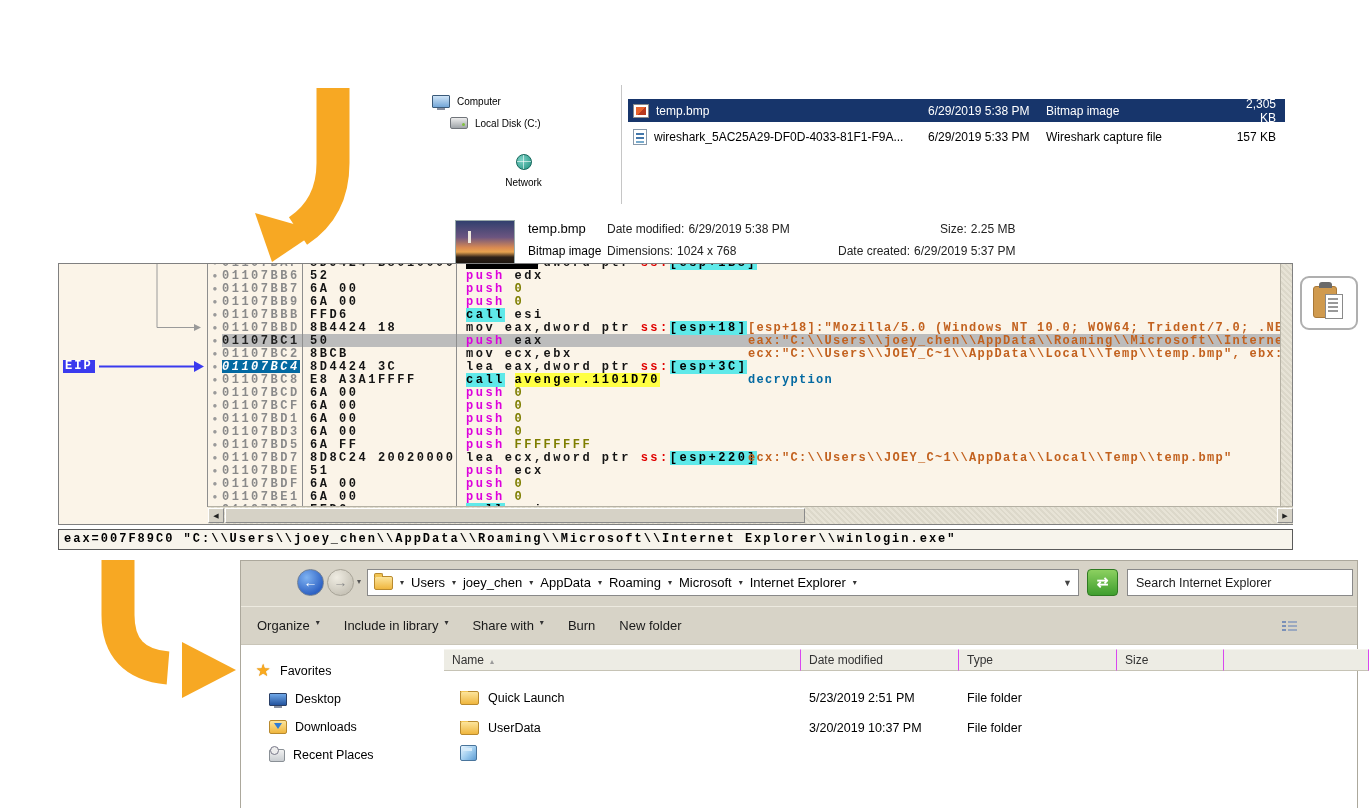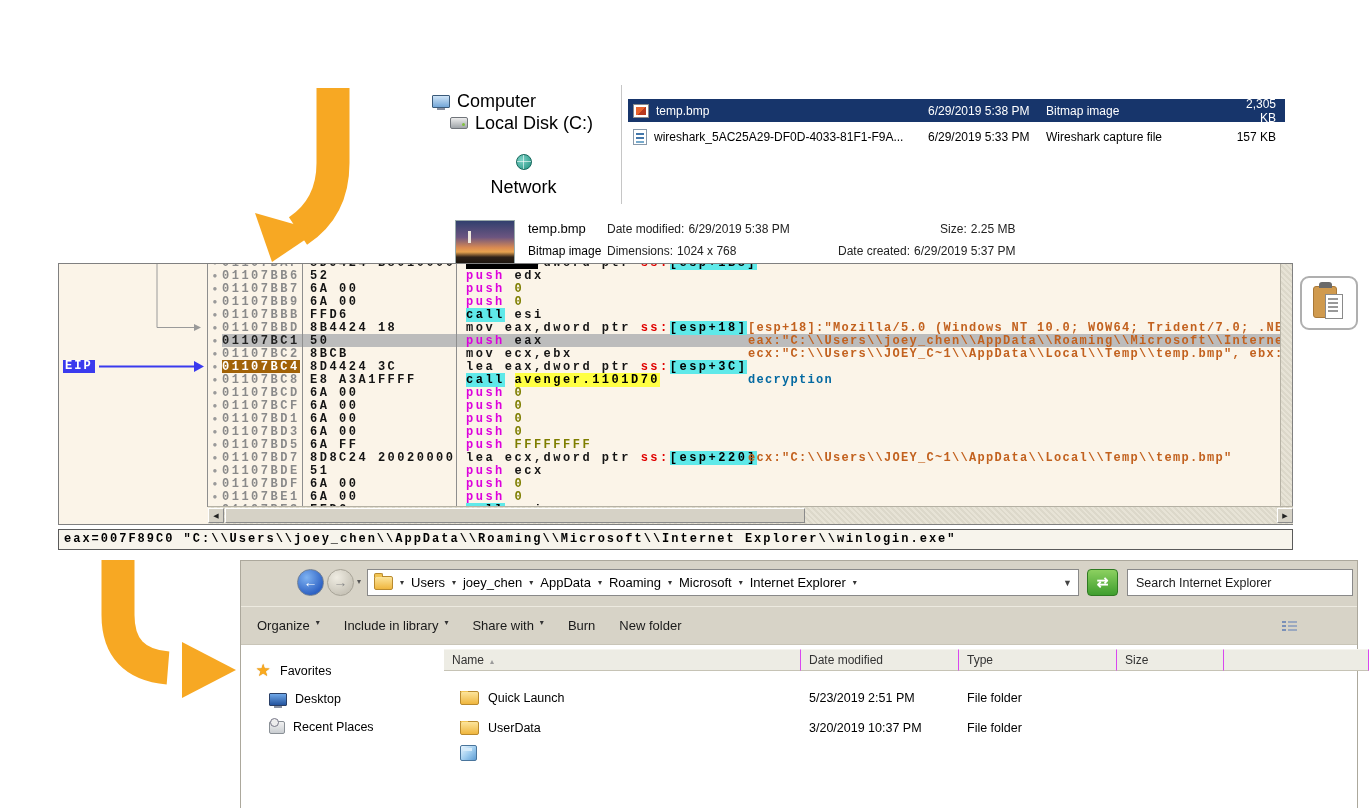--- a/index.html
+++ b/index.html
@@ -38,7 +38,7 @@
   .listview-icon::after{content:"";position:absolute;left:6px;top:2px;width:9px;height:2px;background:#9AA8C0;box-shadow:0 4px 0 #9AA8C0,0 8px 0 #9AA8C0;}
 
   
-  .exT-tree{position:absolute;left:430px;top:90px;width:185px;font-size:18px;z-index:10;}
+  .exT-tree{position:absolute;left:430px;top:90px;width:185px;font-size:10px;z-index:10;}
   .trow{display:flex;align-items:center;gap:7px;height:22px;padding-left:2px;}
   .trow.ind{padding-left:20px;}
   .trow.gap{margin-top:20px;flex-direction:column;}

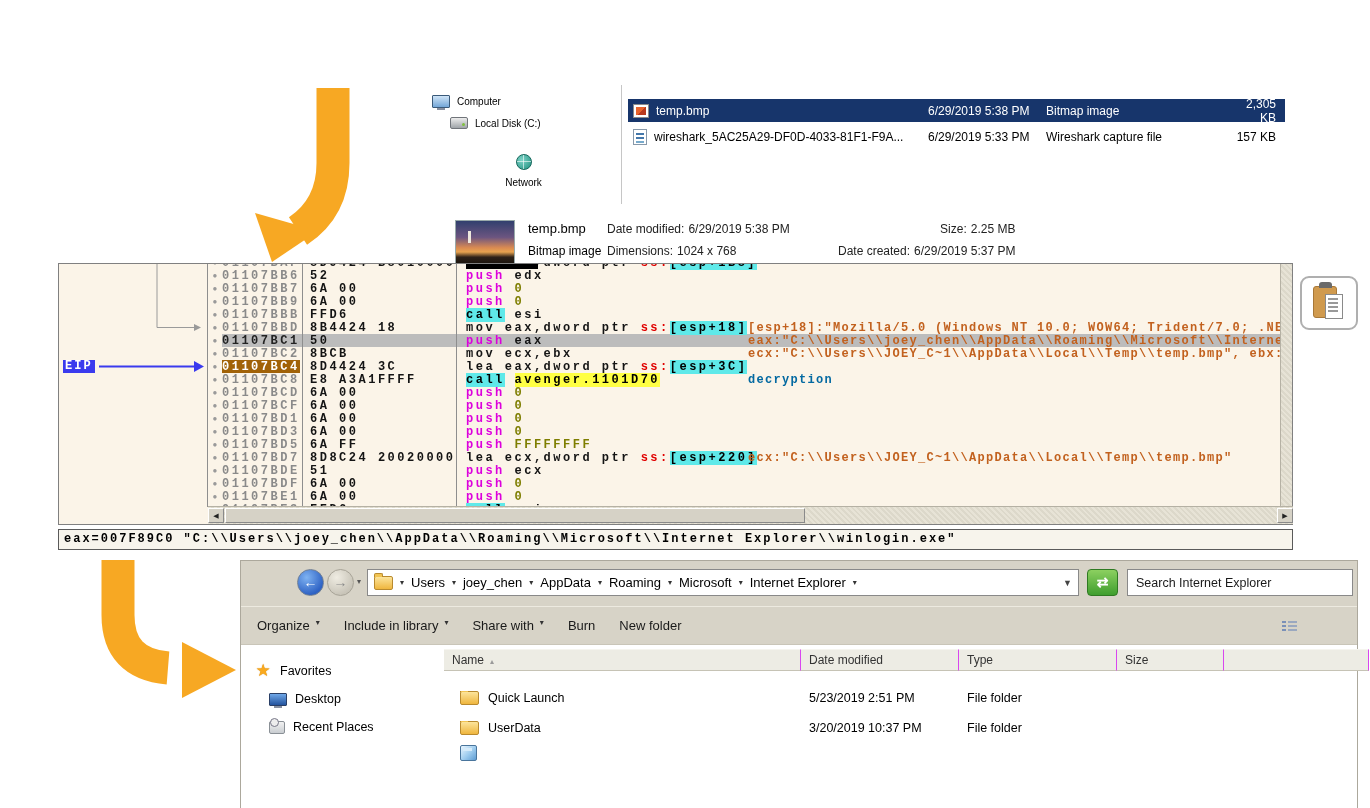--- a/index.html
+++ b/index.html
@@ -79,7 +79,7 @@
   .drow.hl{background:linear-gradient(to right,transparent 14px,#BCBCBC 14px);}
   .c-dot{width:14px;text-align:center;font-size:8px;line-height:13px;color:#9A9A9A;letter-spacing:0;}
   .c-addr{width:78px;color:#8A8A8A;}
-  .c-addr.addr-eip{background:#a16207;color:#fff;}
+  .c-addr.addr-eip{background:#0369a1;color:#fff;font-style:italic;}
   .drow.hl .c-addr{color:#222;}
   .c-bytes{width:154px;padding-left:10px;box-sizing:border-box;color:#141414;}
   .c-instr{width:286px;padding-left:12px;box-sizing:border-box;}

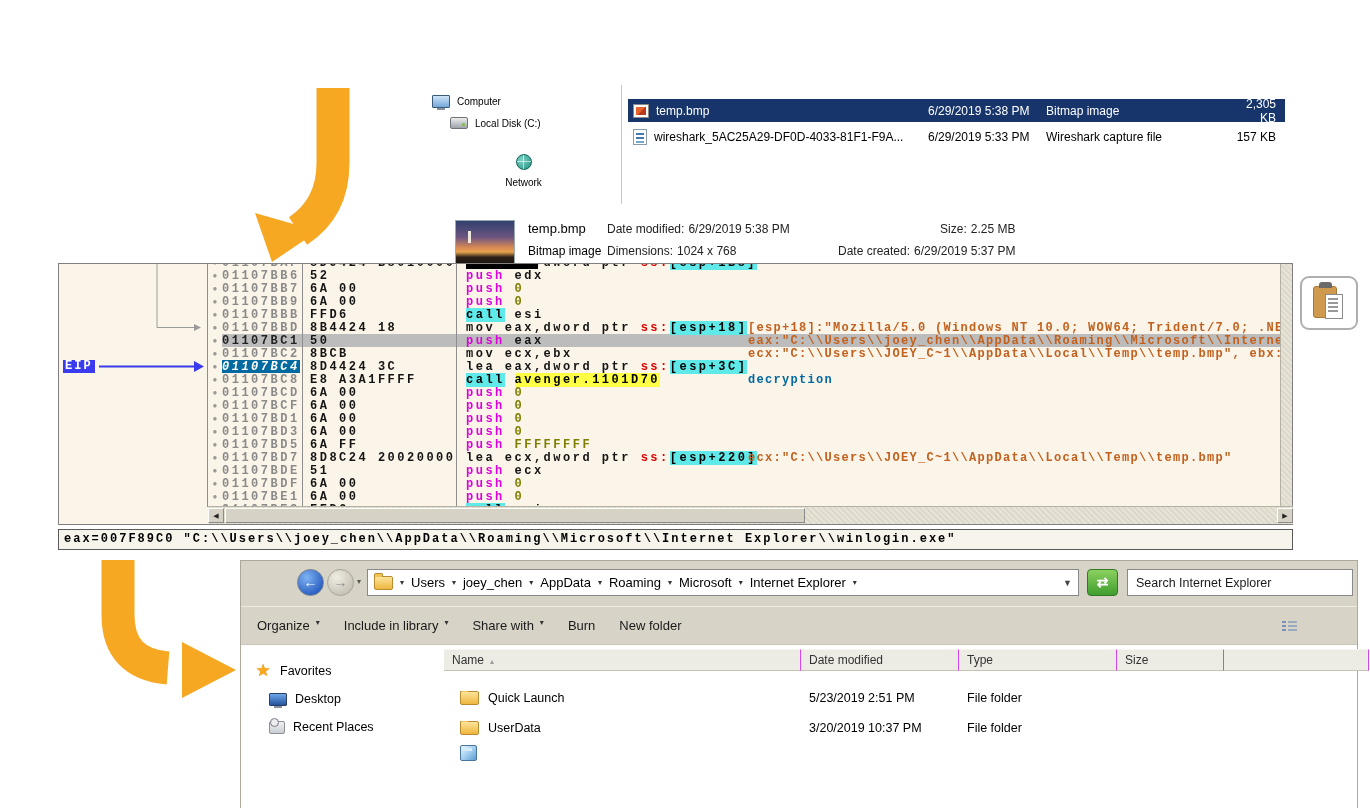--- a/index.html
+++ b/index.html
@@ -319,6 +319,10 @@
           <span>Desktop</span>
         </div>
         <div class="srow child">
+          <span class="icn downloads-icon"></span>
+          <span>Downloads</span>
+        </div>
+        <div class="srow child">
           <span class="icn recent-places-icon"></span>
           <span>Recent Places</span>
         </div>

